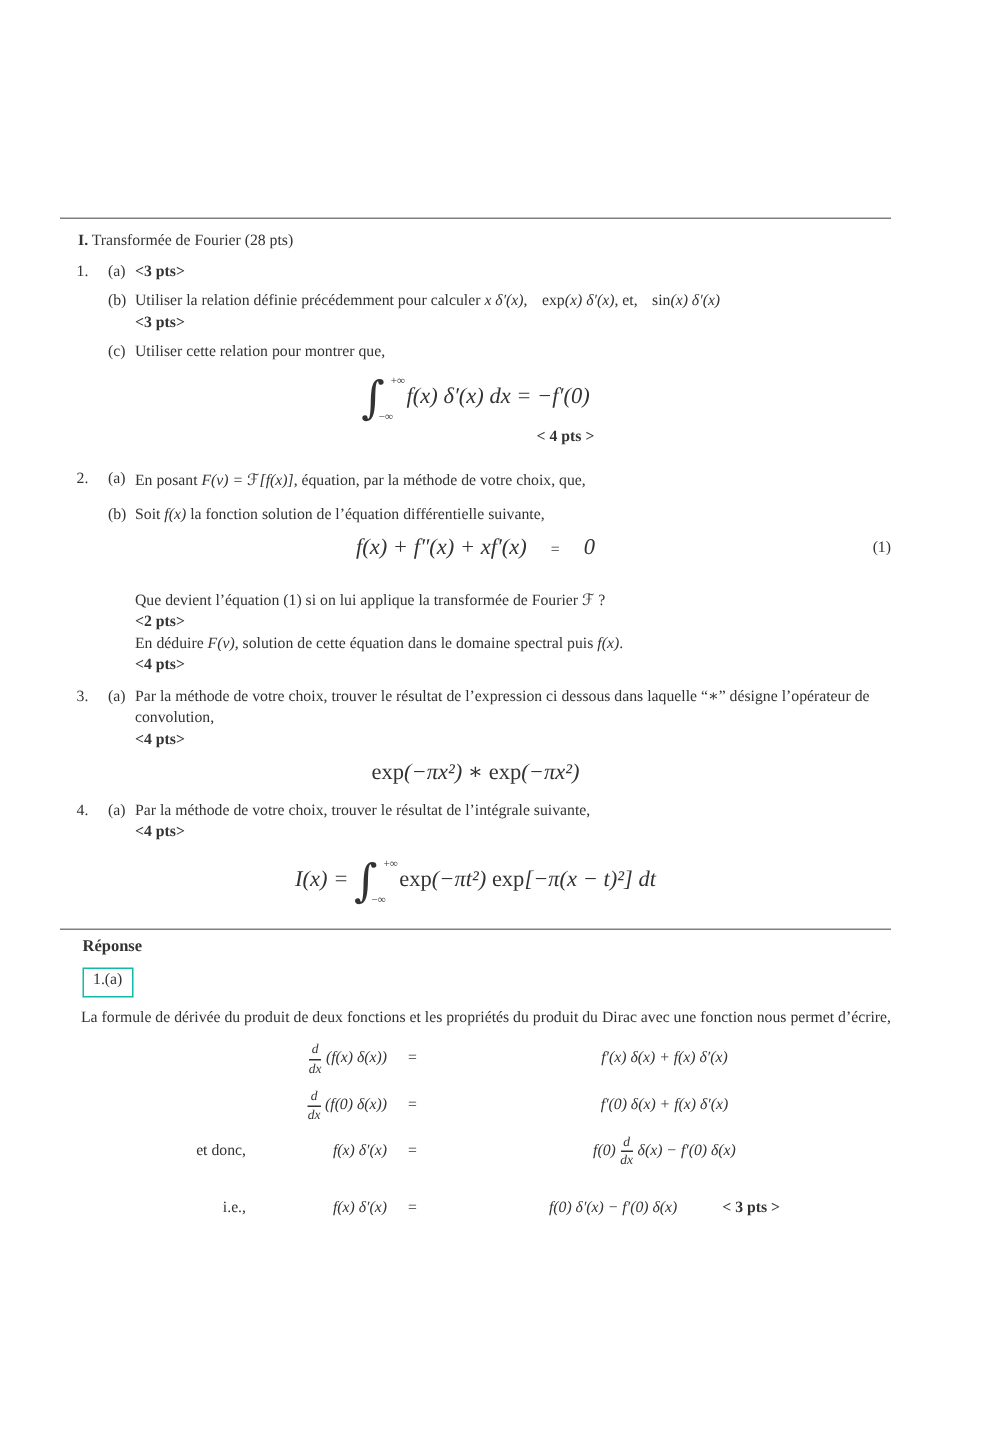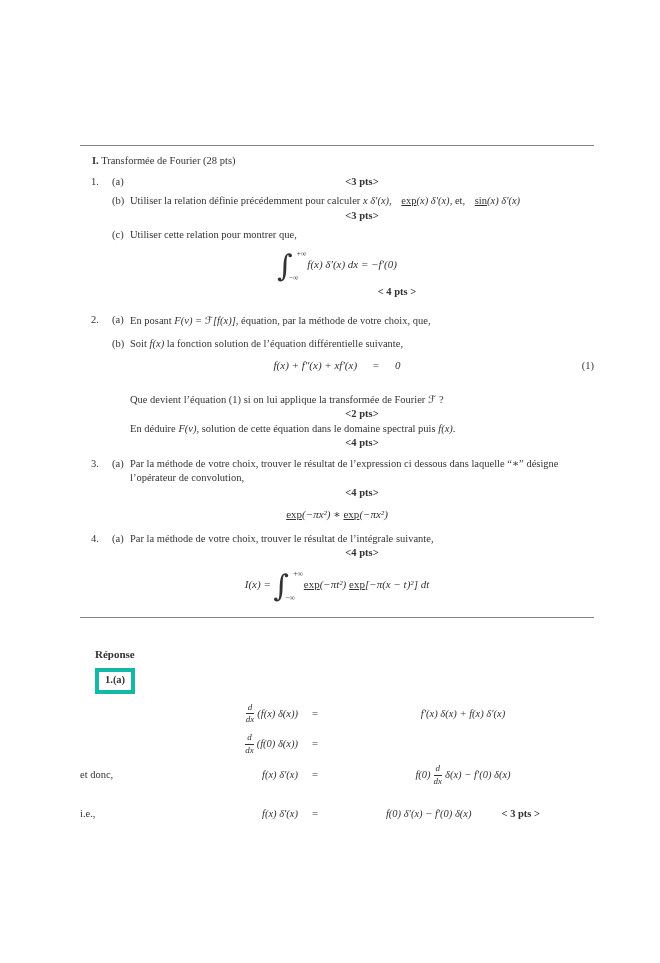--- a/index.html
+++ b/index.html
@@ -7,7 +7,7 @@
     position:relative;
     width:660px;height:879px;
     box-sizing:border-box;
-    padding:0 66px 0 80px;
+    padding:0 66px 0 40px;
     background:#ffffff;
     color:#333;
     font-family:"Liberation Serif","DejaVu Serif",serif;

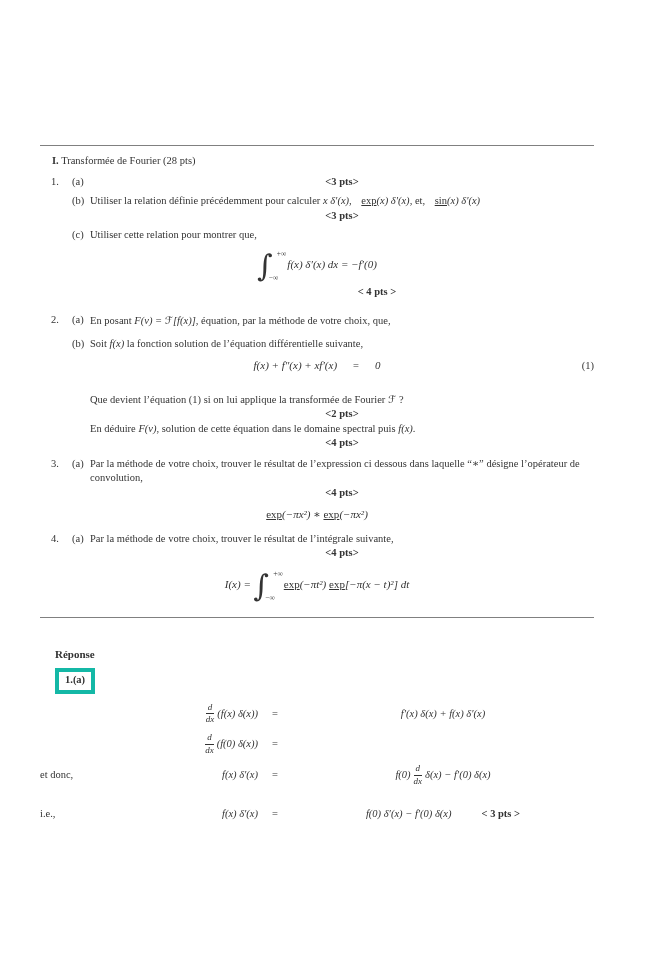--- a/index.html
+++ b/index.html
@@ -27,7 +27,7 @@
   .mr{font-style:normal;text-decoration:underline;}
   .scr{font-style:italic;font-family:"DejaVu Sans","DejaVu Serif",serif;}
   .tg{margin-right:7px;}
-  .pts{font-weight:bold;text-align:center;}
+  .pts{font-weight:bold;}
   .disp{position:relative;text-align:center;margin:7px 0 3px 0;}
   .disp .m,.disp .mr{font-size:11px;}
   .pts-shift{text-align:center;padding-left:120px;margin:2px 0 4px 0;}

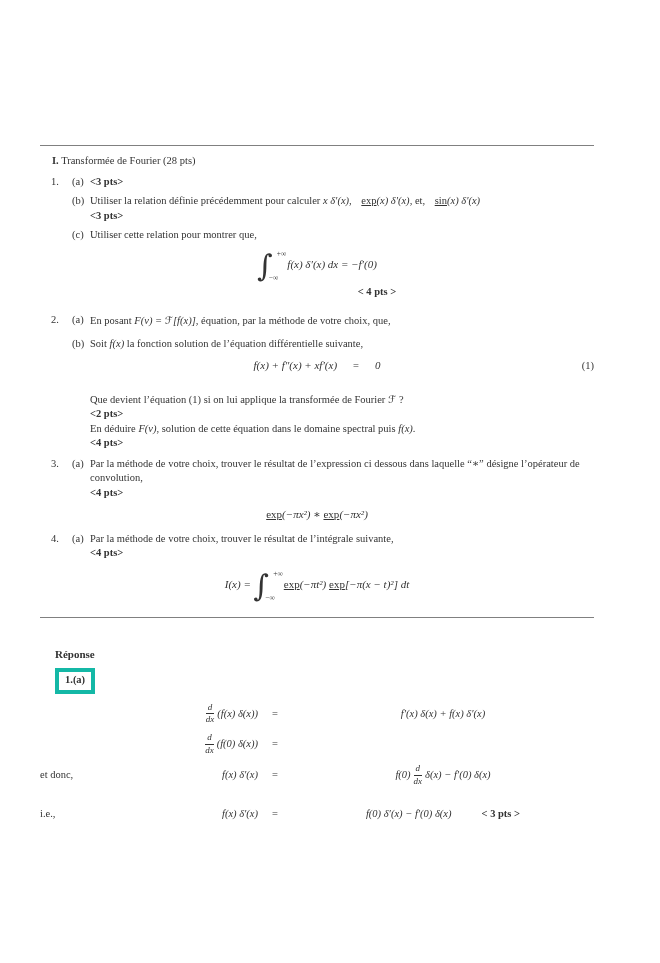--- a/index.html
+++ b/index.html
@@ -24,7 +24,7 @@
   .qnum{position:absolute;left:11px;top:0;}
   .qlet{position:absolute;left:32px;top:0;}
   .m{font-style:italic;}
-  .mr{font-style:normal;text-decoration:underline;}
+  .mr{font-style:normal;}
   .scr{font-style:italic;font-family:"DejaVu Sans","DejaVu Serif",serif;}
   .tg{margin-right:7px;}
   .pts{font-weight:bold;}

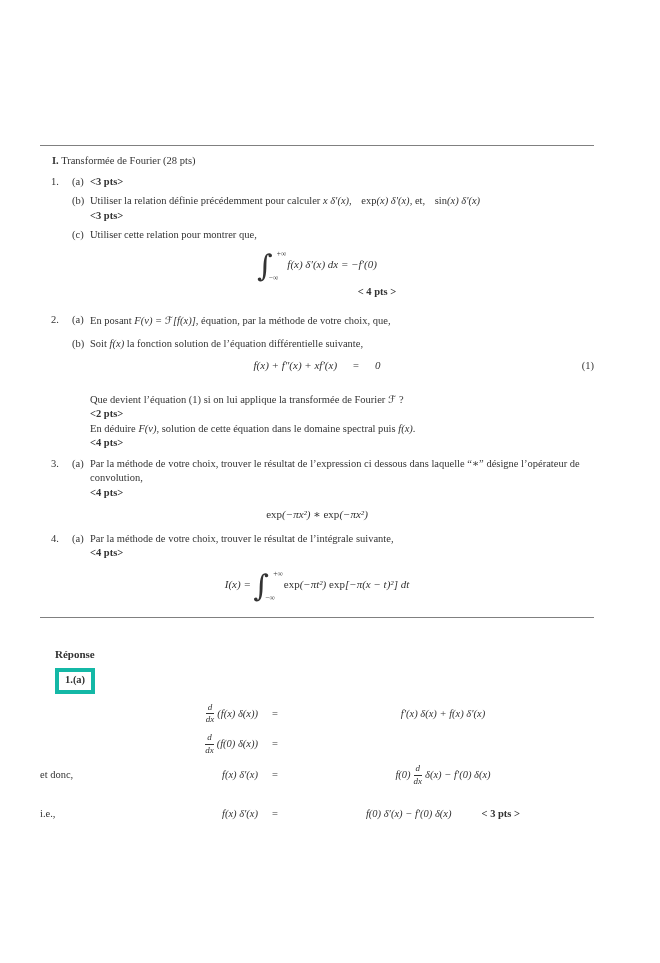--- a/index.html
+++ b/index.html
@@ -29,7 +29,7 @@
   .tg{margin-right:7px;}
   .pts{font-weight:bold;}
   .disp{position:relative;text-align:center;margin:7px 0 3px 0;}
-  .disp .m,.disp .mr{font-size:11px;}
+  .disp .m,.disp .mr{font-size:15px;}
   .pts-shift{text-align:center;padding-left:120px;margin:2px 0 4px 0;}
   .pts-inline{font-weight:bold;margin-left:30px;}
   .rel{margin:0 16px;font-style:normal;}

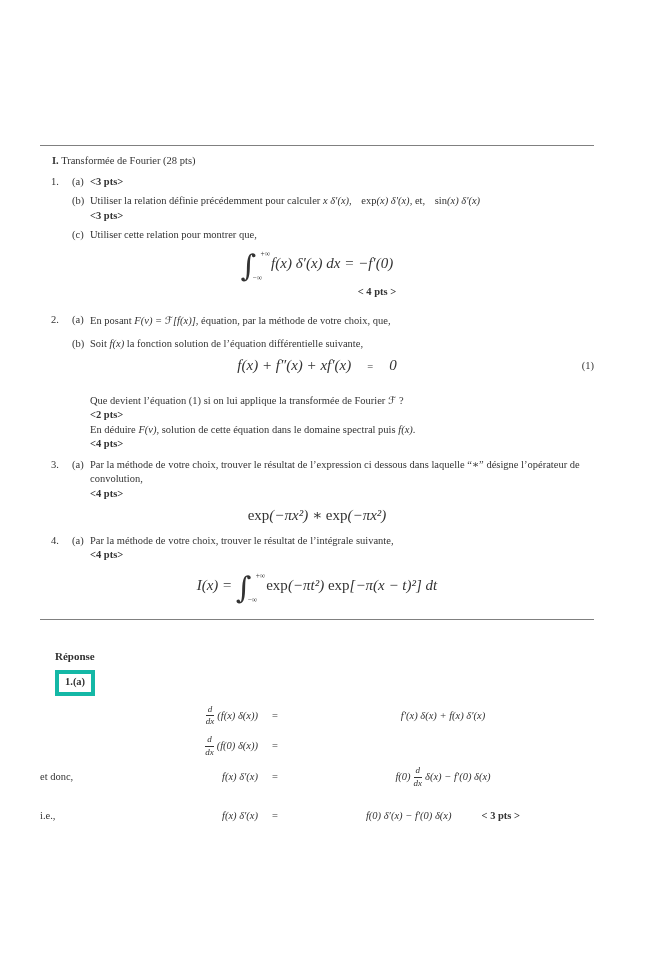--- a/index.html
+++ b/index.html
@@ -44,7 +44,7 @@
   .frac{display:inline-flex;flex-direction:column;align-items:center;margin:0 3px;font-size:9px;line-height:1.1;font-style:italic;}
   .frac .bar{width:100%;border-top:1px solid #333;margin:1px 0;}
   
-  .resp-head{margin-top:29px;margin-left:15px;font-weight:bold;font-size:11px;}
+  .resp-head{margin-top:4px;margin-left:15px;font-weight:bold;font-size:11px;}
   .resp-box{display:inline-block;margin-top:7px;margin-left:15px;border:4px solid #14b8a6;padding:1px 6px 2px 6px;font-weight:bold;}
   .intro{margin-top:7px;text-indent:14px;}
   .eqs{margin-top:9px;}

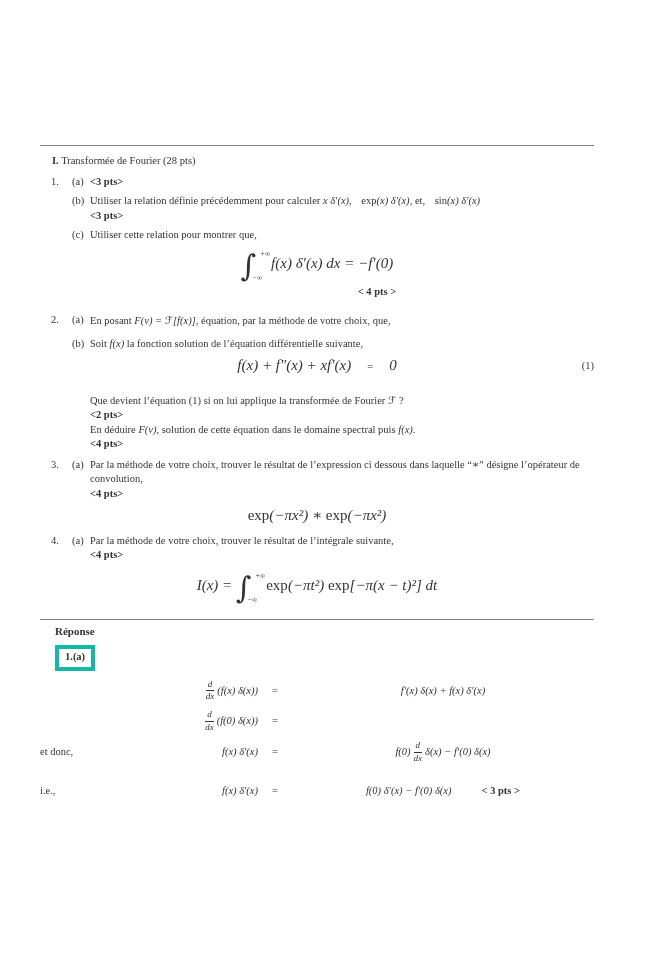--- a/index.html
+++ b/index.html
@@ -45,7 +45,7 @@
   .frac .bar{width:100%;border-top:1px solid #333;margin:1px 0;}
   
   .resp-head{margin-top:4px;margin-left:15px;font-weight:bold;font-size:11px;}
-  .resp-box{display:inline-block;margin-top:7px;margin-left:15px;border:4px solid #14b8a6;padding:1px 6px 2px 6px;font-weight:bold;}
+  .resp-box{display:inline-block;margin-top:7px;margin-left:15px;border:1px solid #14b8a6;padding:1px 6px 2px 6px;font-weight:normal;}
   .intro{margin-top:7px;text-indent:14px;}
   .eqs{margin-top:9px;}
   .r{display:grid;grid-template-columns:138px 80px 34px auto;align-items:center;margin-bottom:8px;}

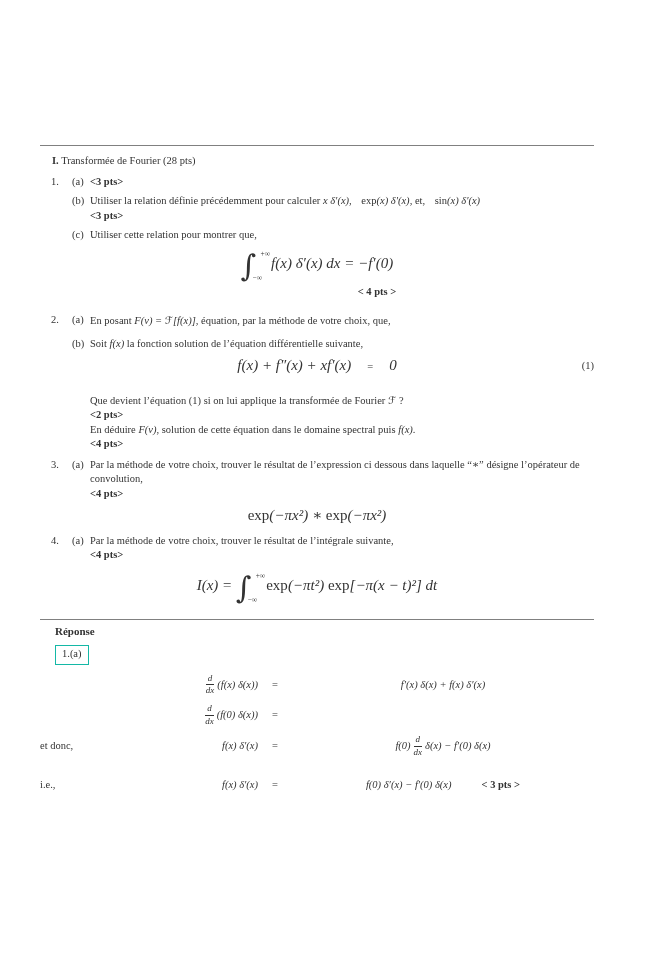--- a/index.html
+++ b/index.html
@@ -143,6 +143,7 @@
 
   <div class="resp-head">Réponse</div>
   <div><span class="resp-box">1.(a)</span></div>
+  <div class="intro">La formule de dérivée du produit de deux fonctions et les propriétés du produit du Dirac avec une fonction nous permet d’écrire,</div>
 
   <div class="eqs">
 

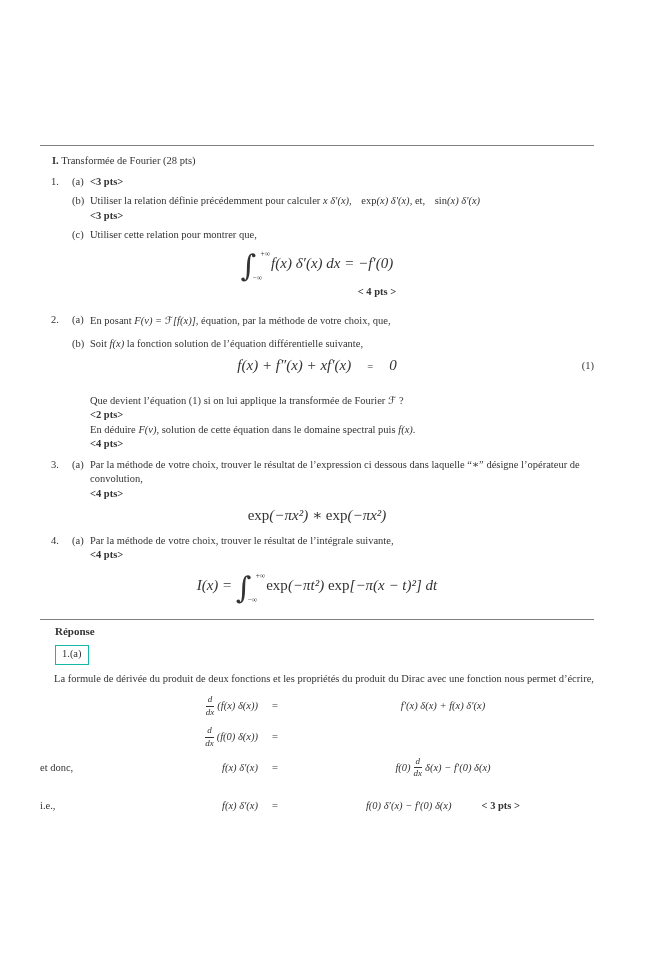--- a/index.html
+++ b/index.html
@@ -174,6 +174,9 @@
           <span class="m">(f(0) δ(x))</span>
         </span>
       <span class="c3">=</span>
+      <span class="c4">
+          <span class="m">f′(0) δ(x) + f(x) δ′(x)</span>
+        </span>
     </div>
 
     <div class="r">

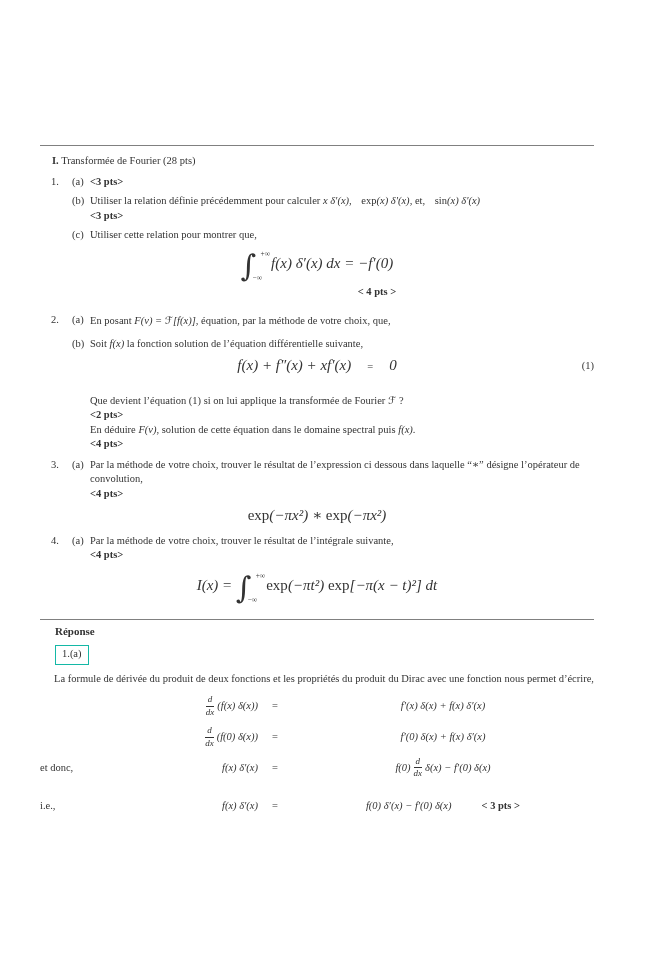--- a/index.html
+++ b/index.html
@@ -49,7 +49,7 @@
   .intro{margin-top:7px;text-indent:14px;}
   .eqs{margin-top:9px;}
   .r{display:grid;grid-template-columns:138px 80px 34px auto;align-items:center;margin-bottom:8px;}
-  .r .c1{text-align:left;padding-right:14px;font-style:normal;}
+  .r .c1{text-align:right;padding-right:14px;font-style:normal;}
   .r .c2{display:flex;justify-content:flex-end;align-items:center;}
   .r .c3{text-align:center;font-style:normal;}
   .r .c4{display:flex;justify-content:center;align-items:center;}

